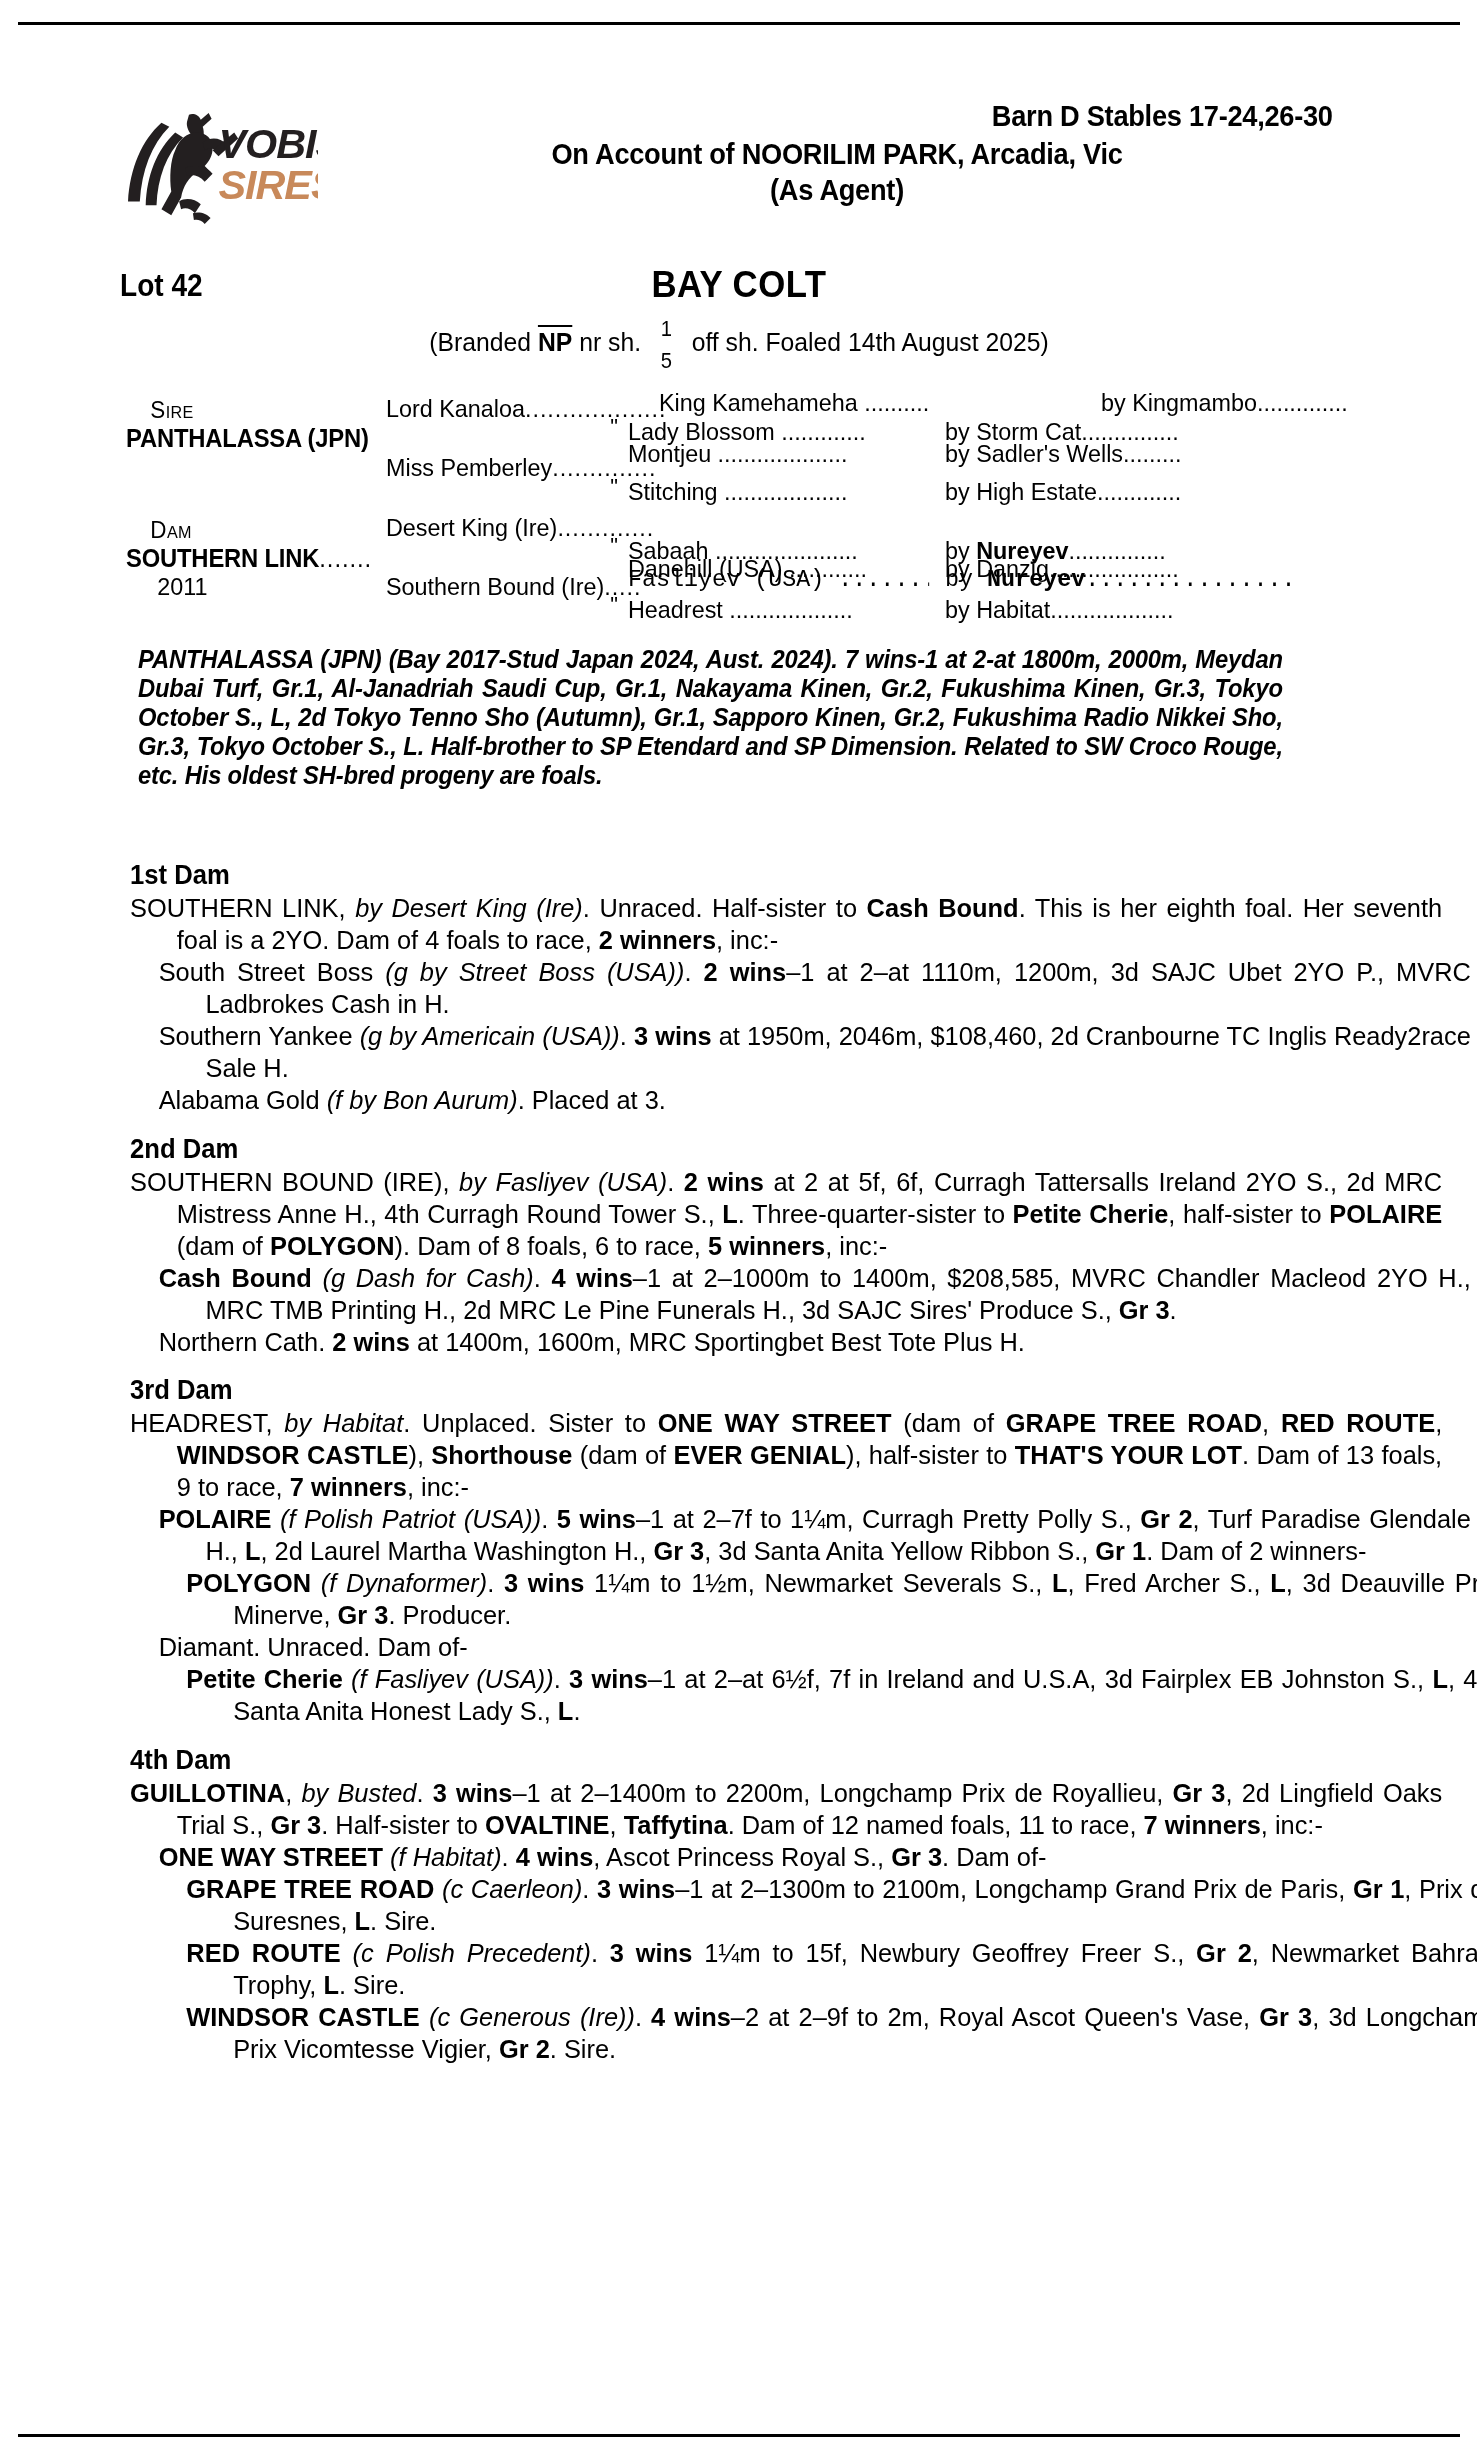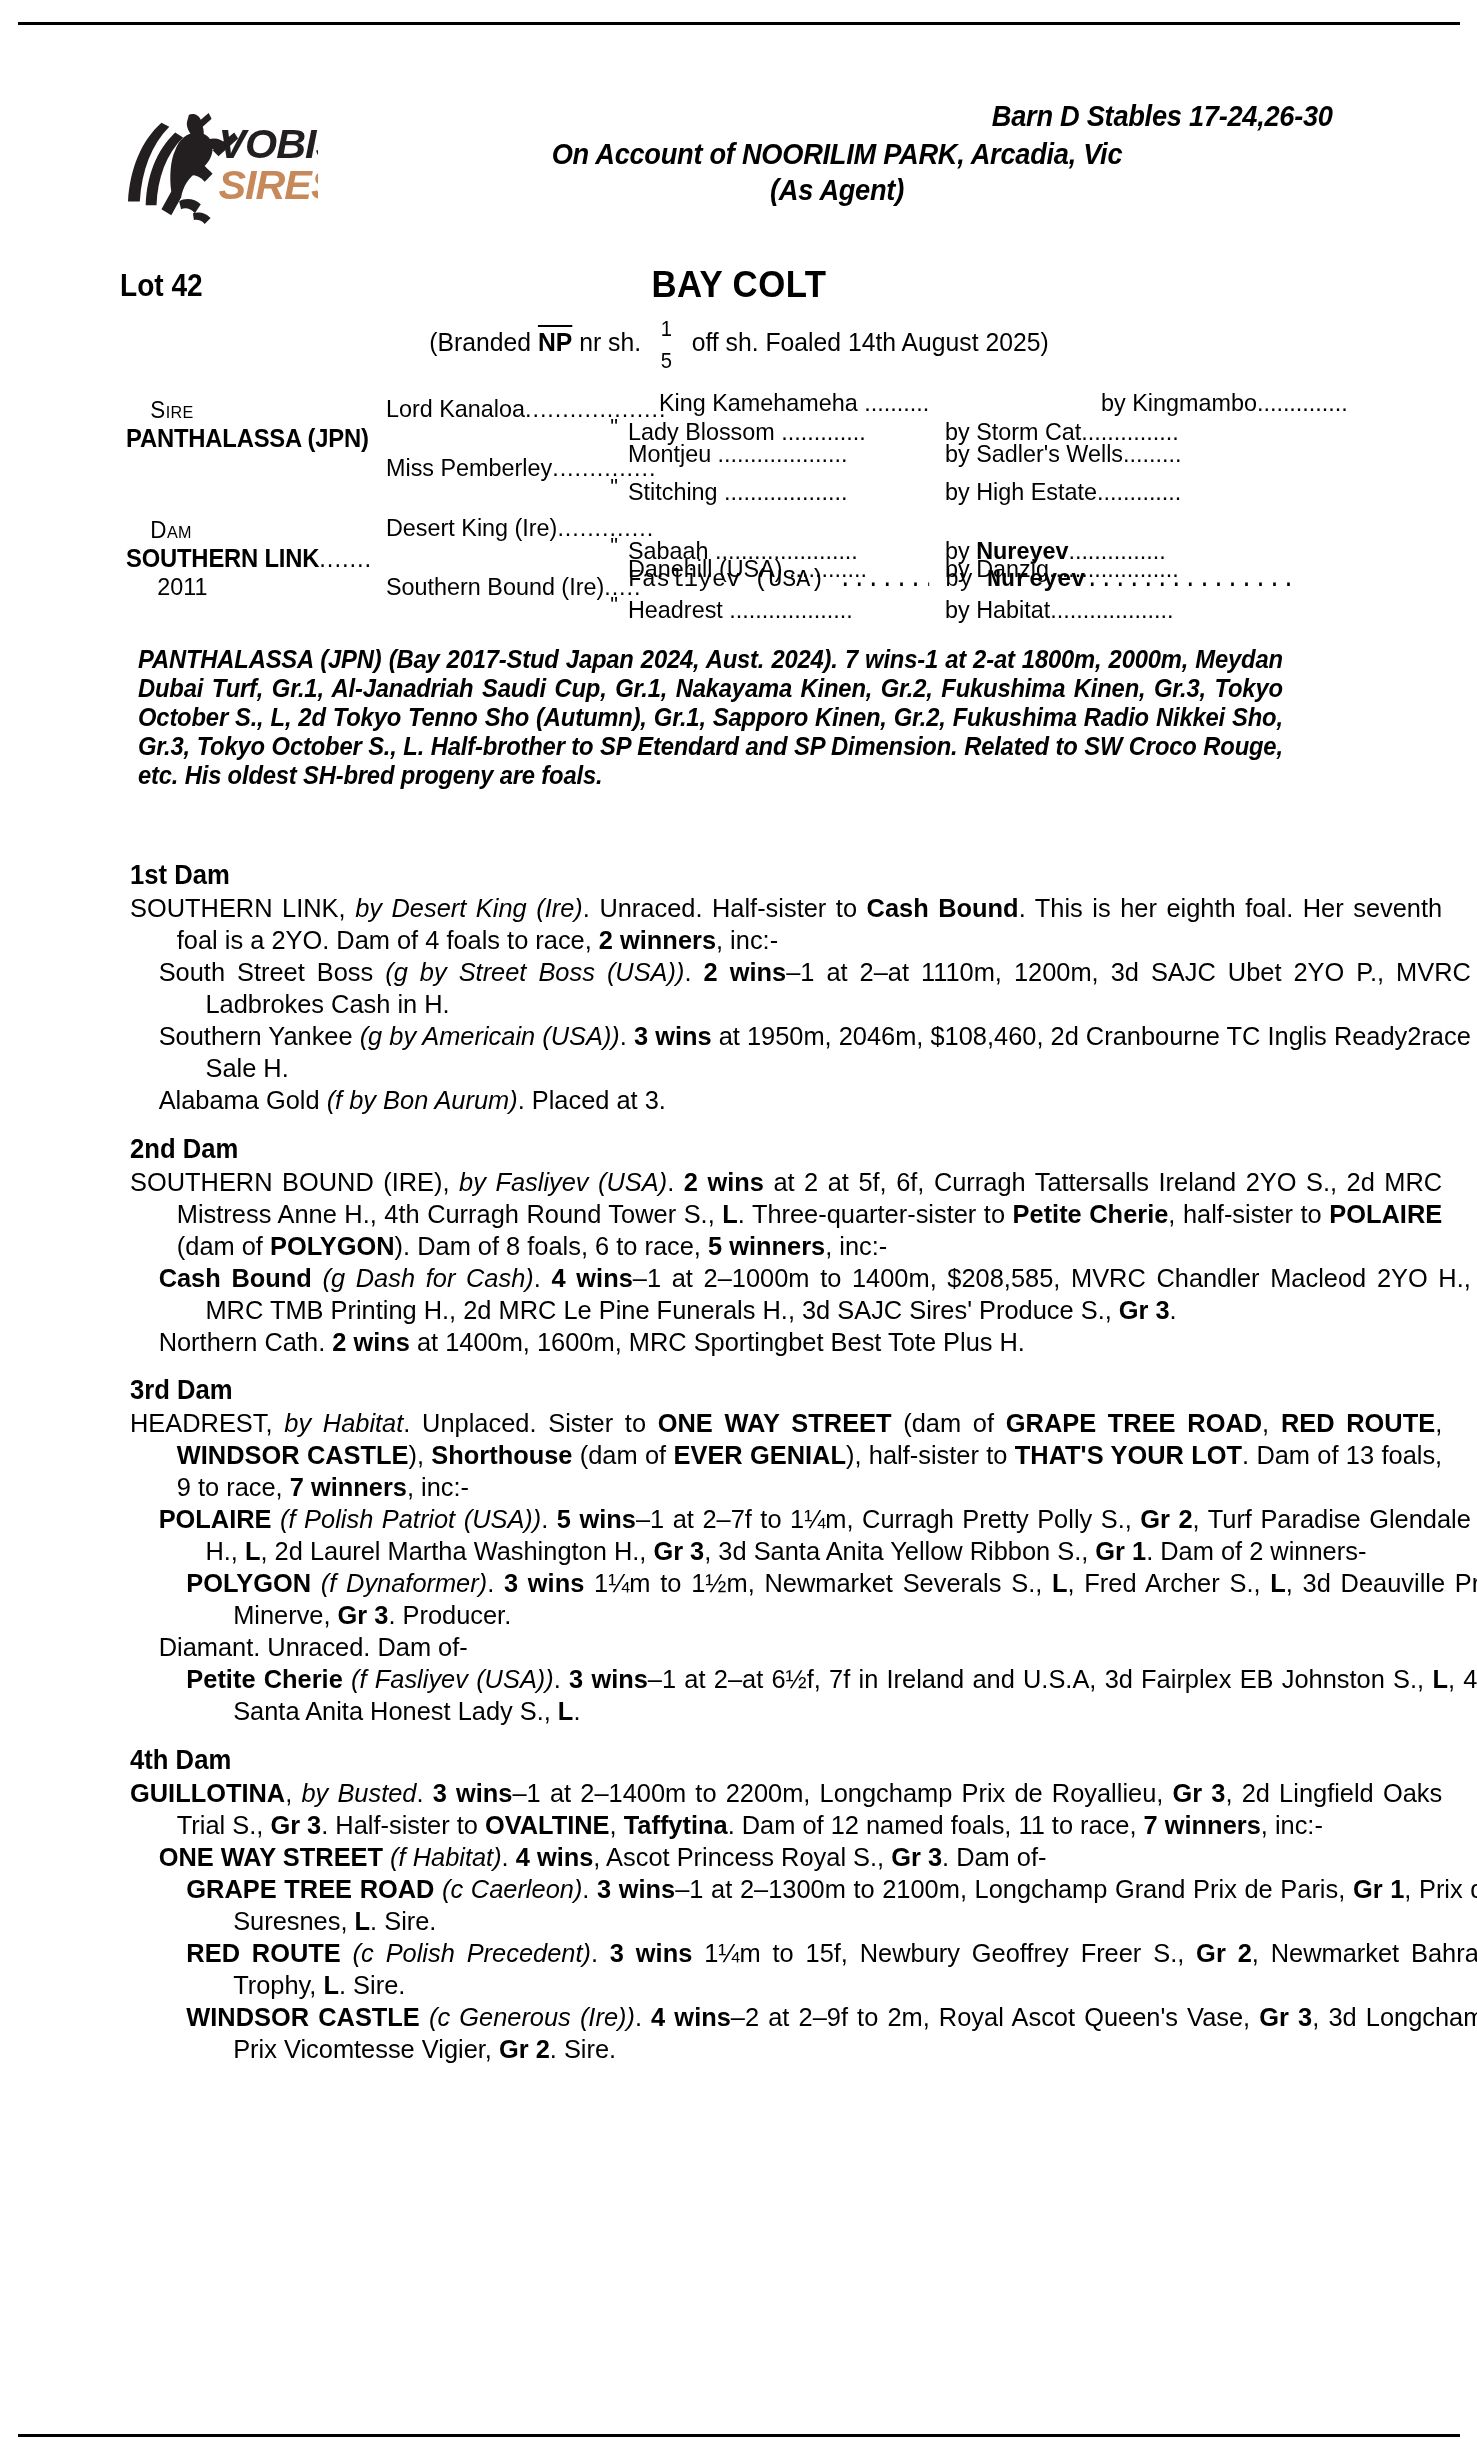--- a/index.html
+++ b/index.html
@@ -61,7 +61,6 @@
     top: 3.9px;
     width: 1024px;
     text-align: center;
-    font-style: italic;
   }
   .hdr-barn {
     font-weight: bold;

